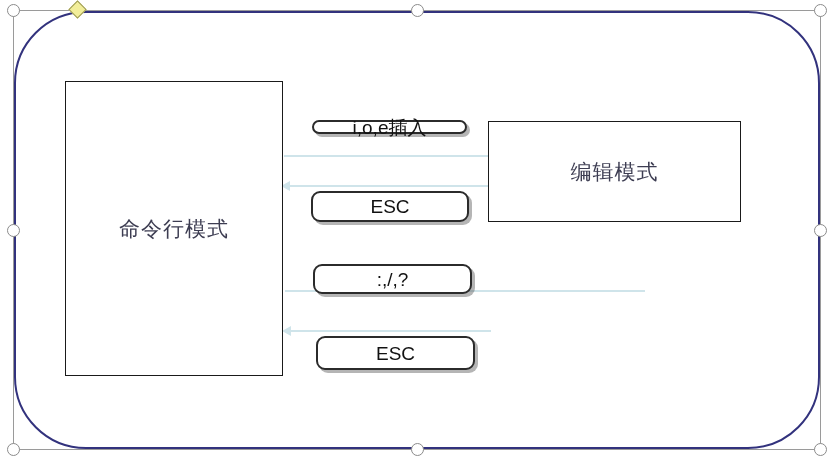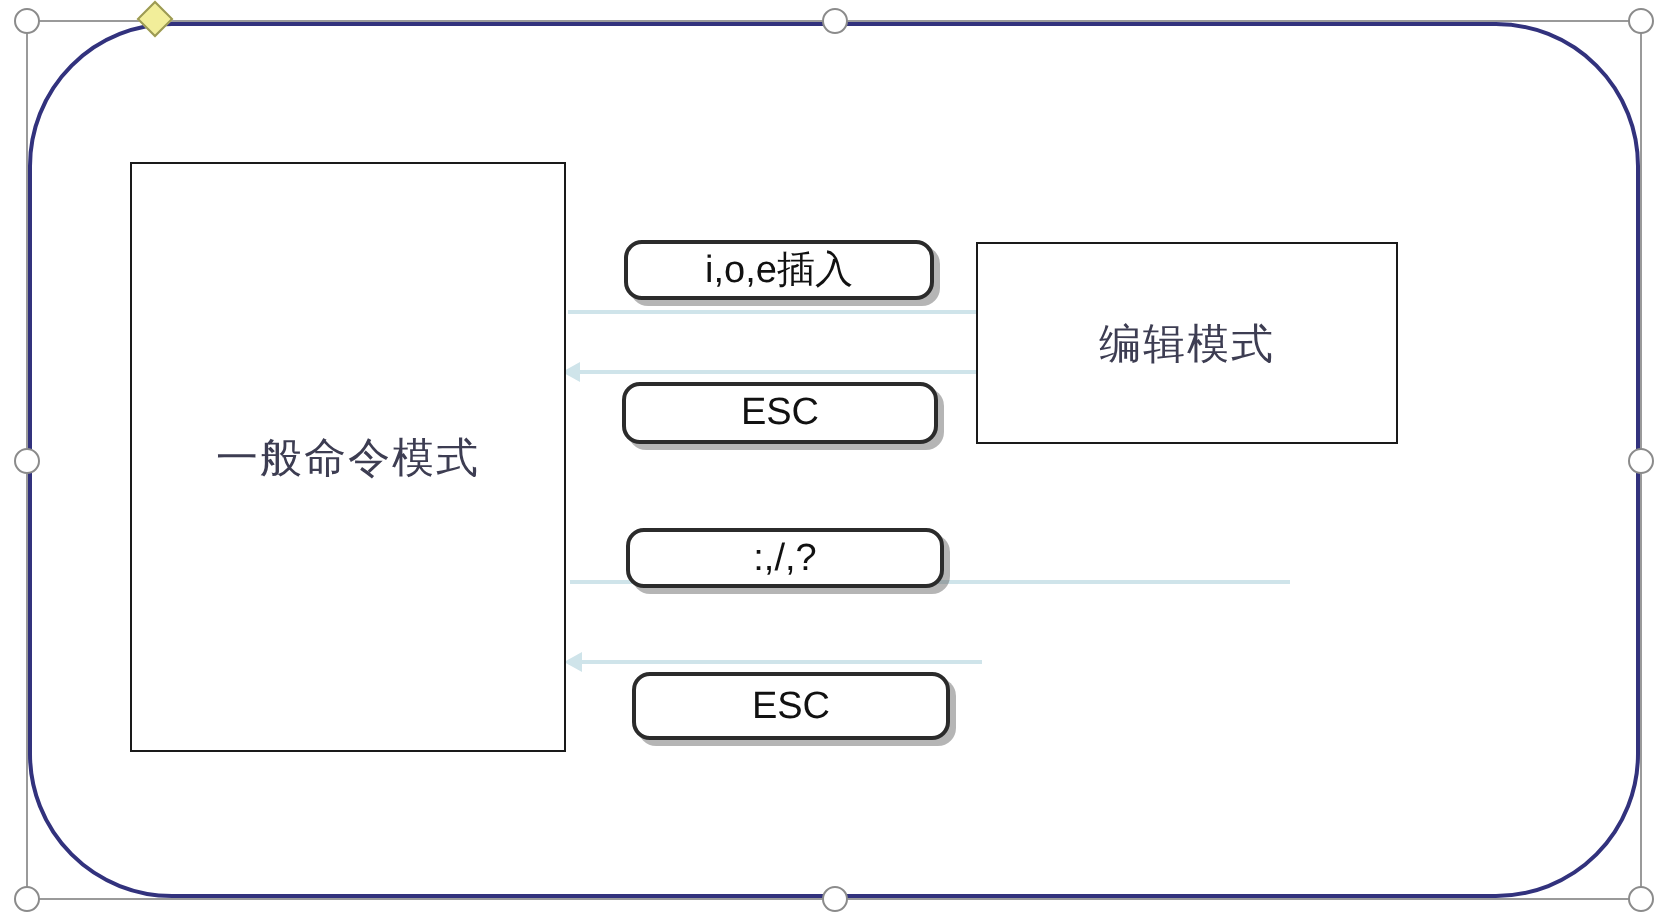--- a/index.html
+++ b/index.html
@@ -151,7 +151,7 @@
     line-height: 1;
   }
 
-  #pill-insert { left: 312px; top: 120px; width: 155px; height: 30px; }
+  #pill-insert { left: 312px; top: 120px; width: 155px; height: 14px; }
   #pill-esc-1  { left: 311px; top: 191px; width: 158px; height: 31px; }
   #pill-colon  { left: 313px; top: 264px; width: 159px; height: 30px; }
   #pill-esc-2  { left: 316px; top: 336px; width: 159px; height: 34px; }

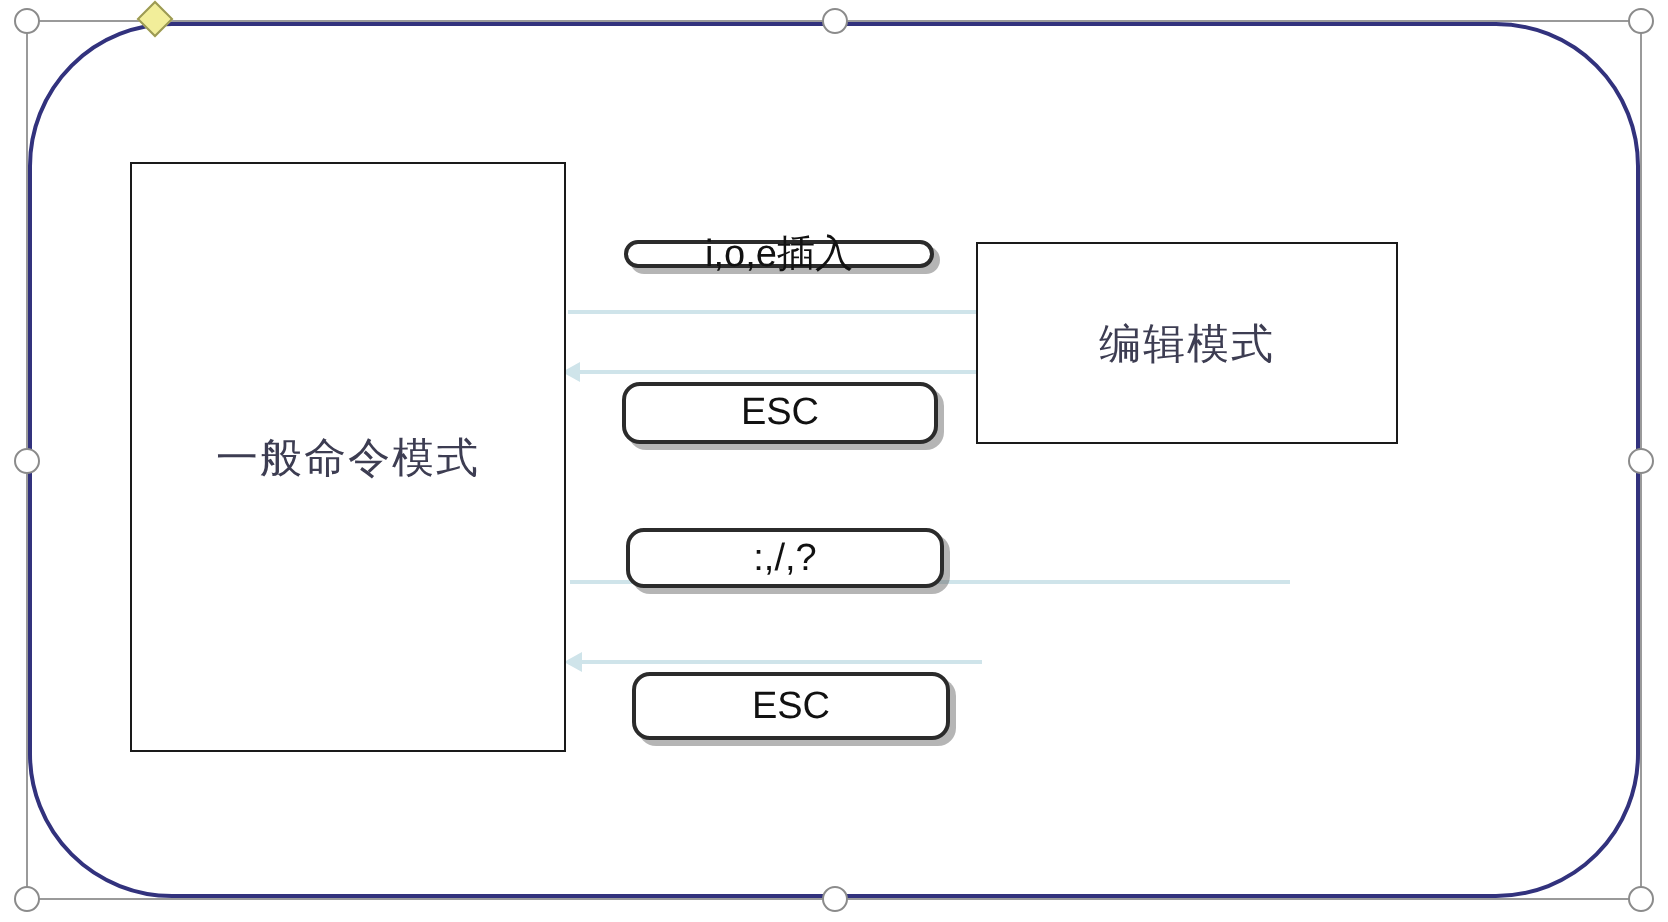--- a/index.html
+++ b/index.html
@@ -95,7 +95,7 @@
   #box-edit {
     left: 488px;
     top: 121px;
-    width: 211px;
+    width: 253px;
     height: 101px;
   }
   #box-cmdline {

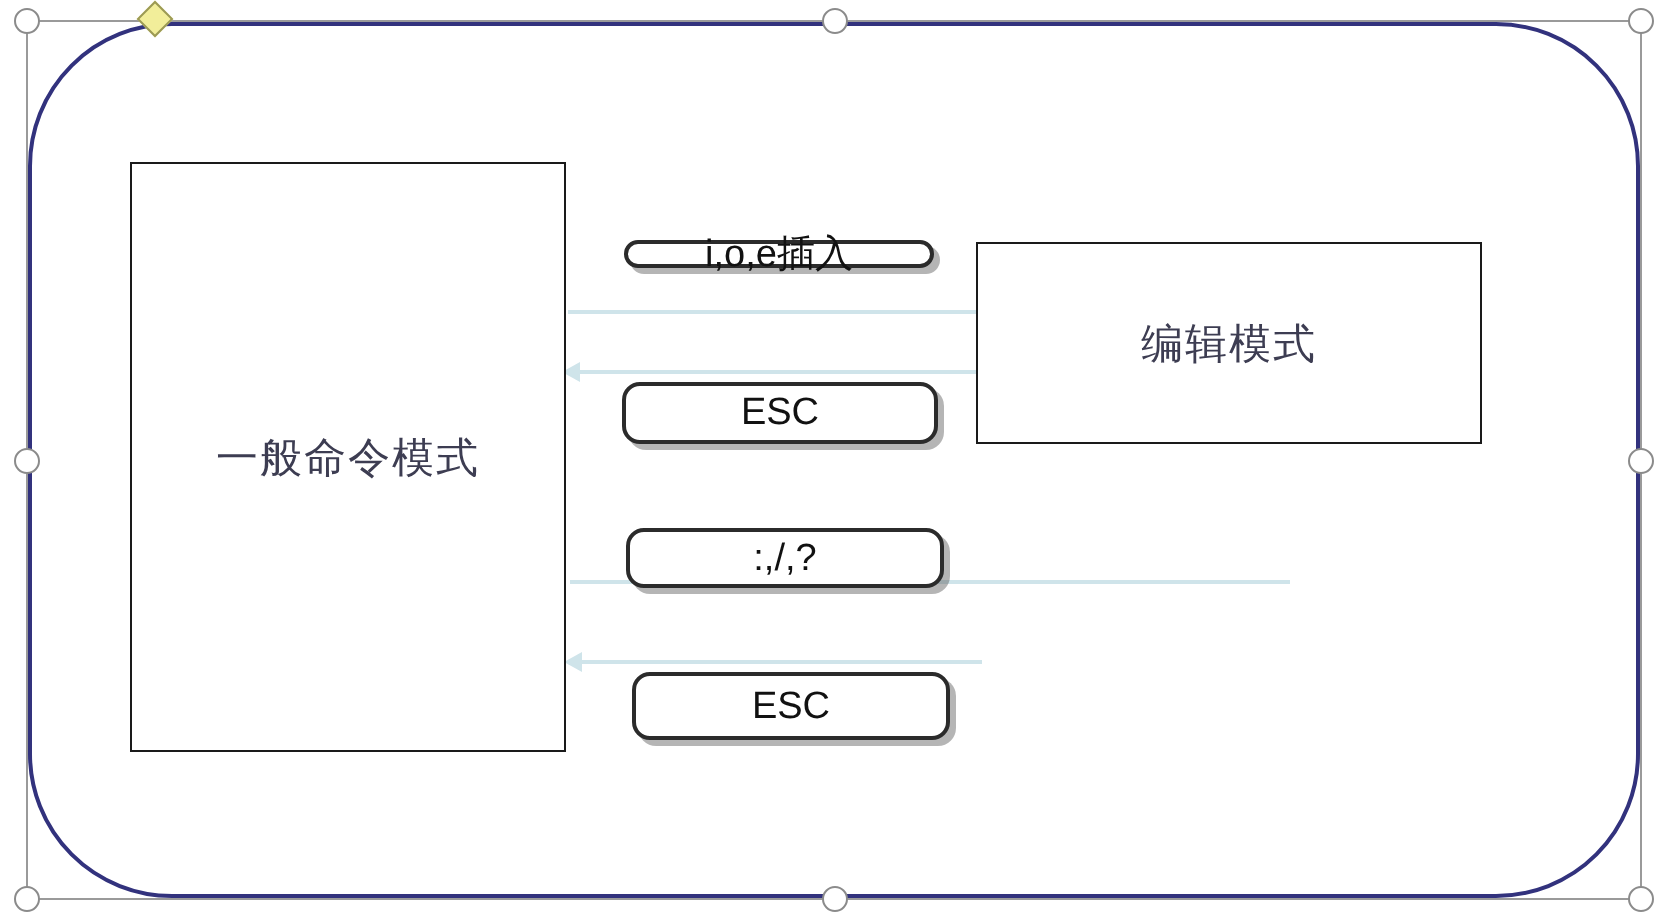--- a/index.html
+++ b/index.html
@@ -176,7 +176,7 @@
   <div class="arrow-head" id="arrow-from-cmd"></div>
 
   <div class="mode-box" id="box-normal">
-    <span class="label">一般命令模式</span>
+    <span class="label">命令行模式</span>
   </div>
 
   <div class="mode-box" id="box-edit">

